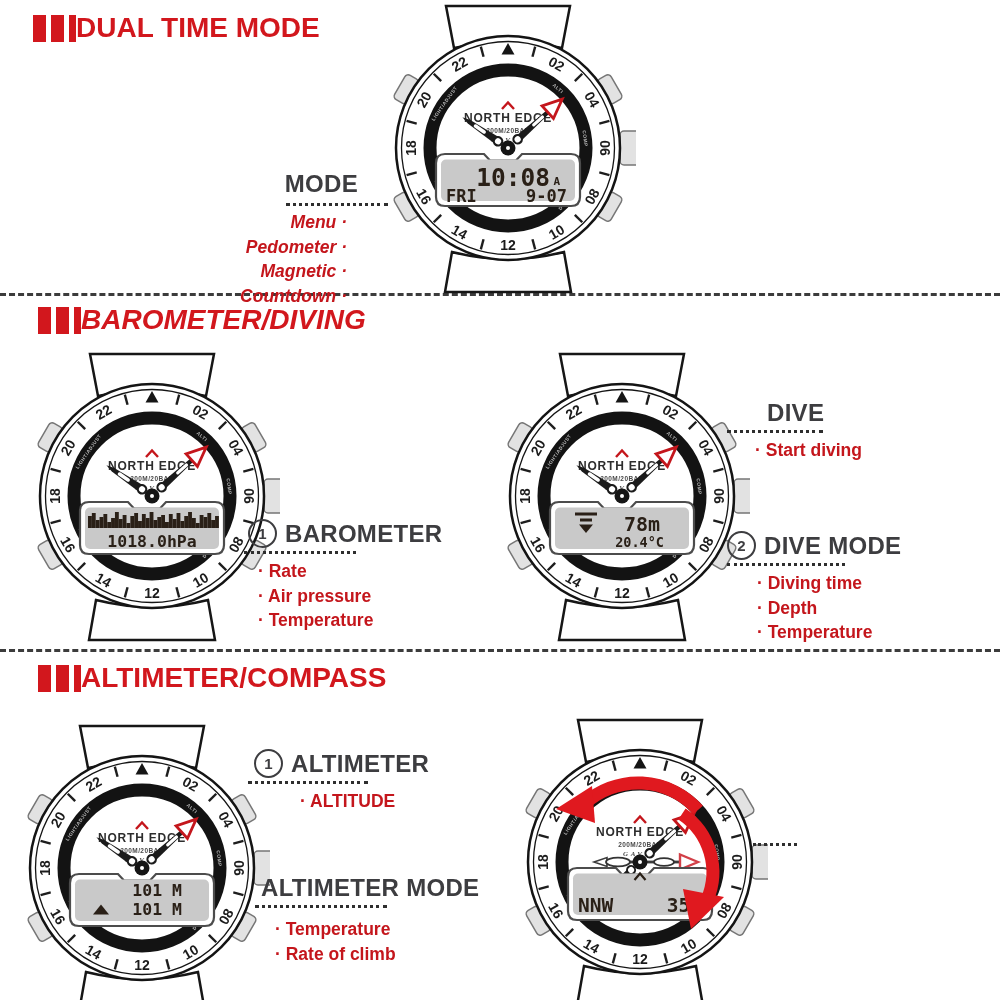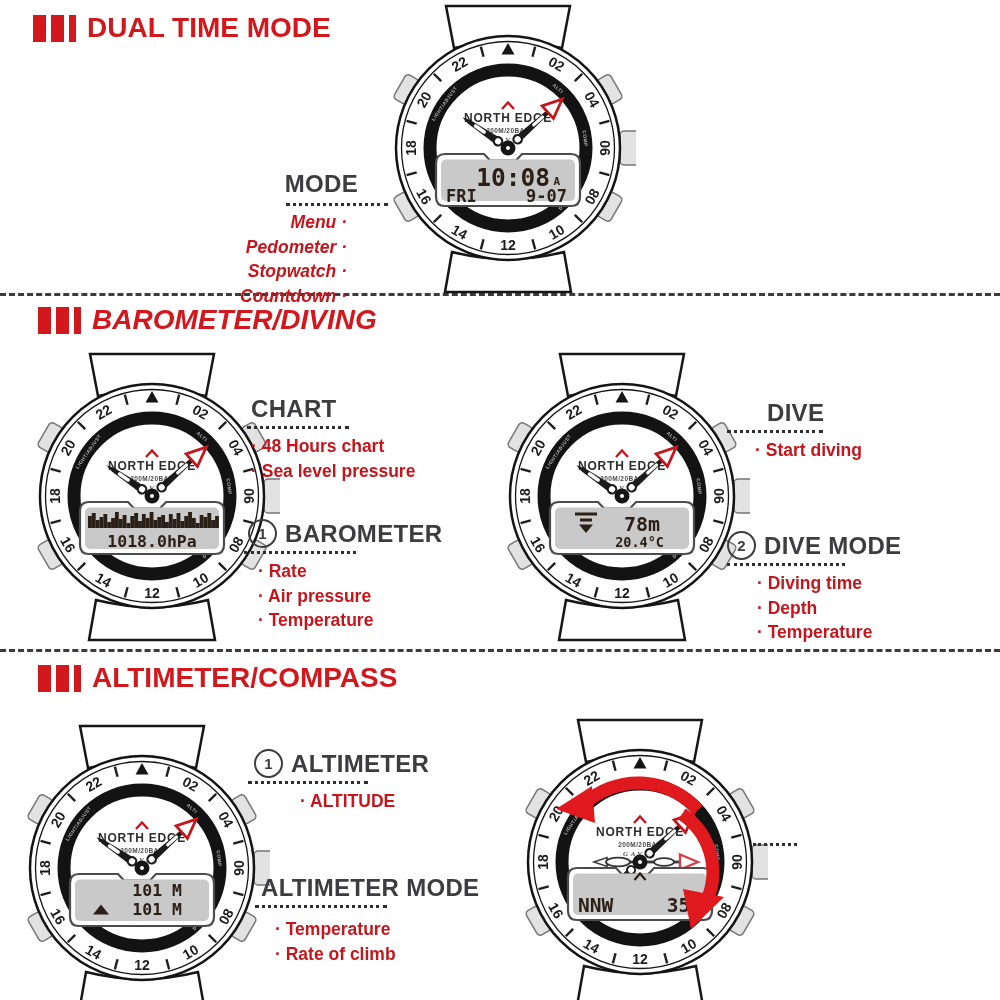--- a/index.html
+++ b/index.html
@@ -6,7 +6,7 @@
   #stage{position:relative;width:1000px;height:1000px;background:#fff;overflow:hidden;
          font-family:"Liberation Sans",sans-serif;}
   
-  .section-title{position:absolute;display:flex;align-items:center;gap:11px;}
+  .section-title{position:absolute;display:flex;align-items:center;}
   .bars-icon{display:flex;gap:5px;align-items:center;height:28px;}
   .bars-icon b{display:block;height:27px;background:var(--accent);}
   .bars-icon b:nth-child(1),.bars-icon b:nth-child(2){width:13px;}

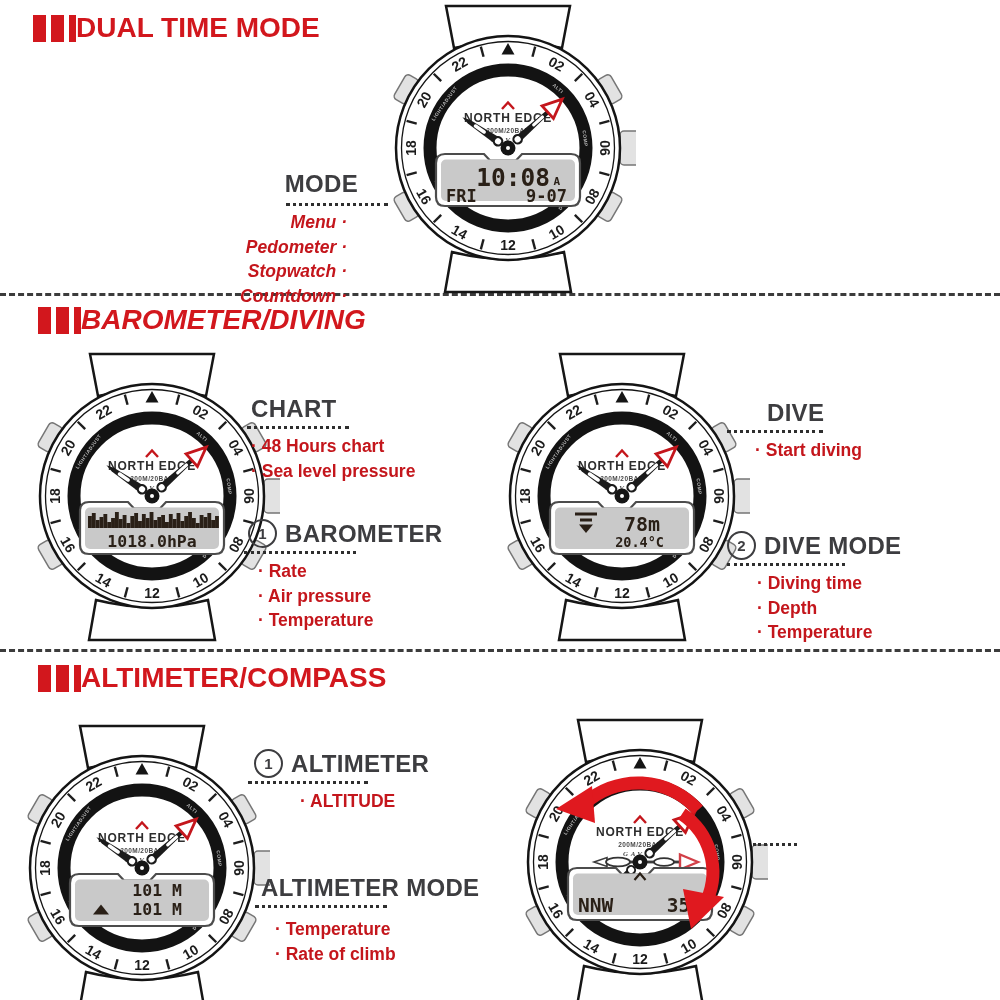--- a/index.html
+++ b/index.html
@@ -499,7 +499,7 @@
     <div class="items">
       <div>Menu</div>
       <div>Pedometer</div>
-      <div>Stopwatch</div>
+      <div>Magnetic</div>
       <div>Countdown</div>
     </div>
   </div>

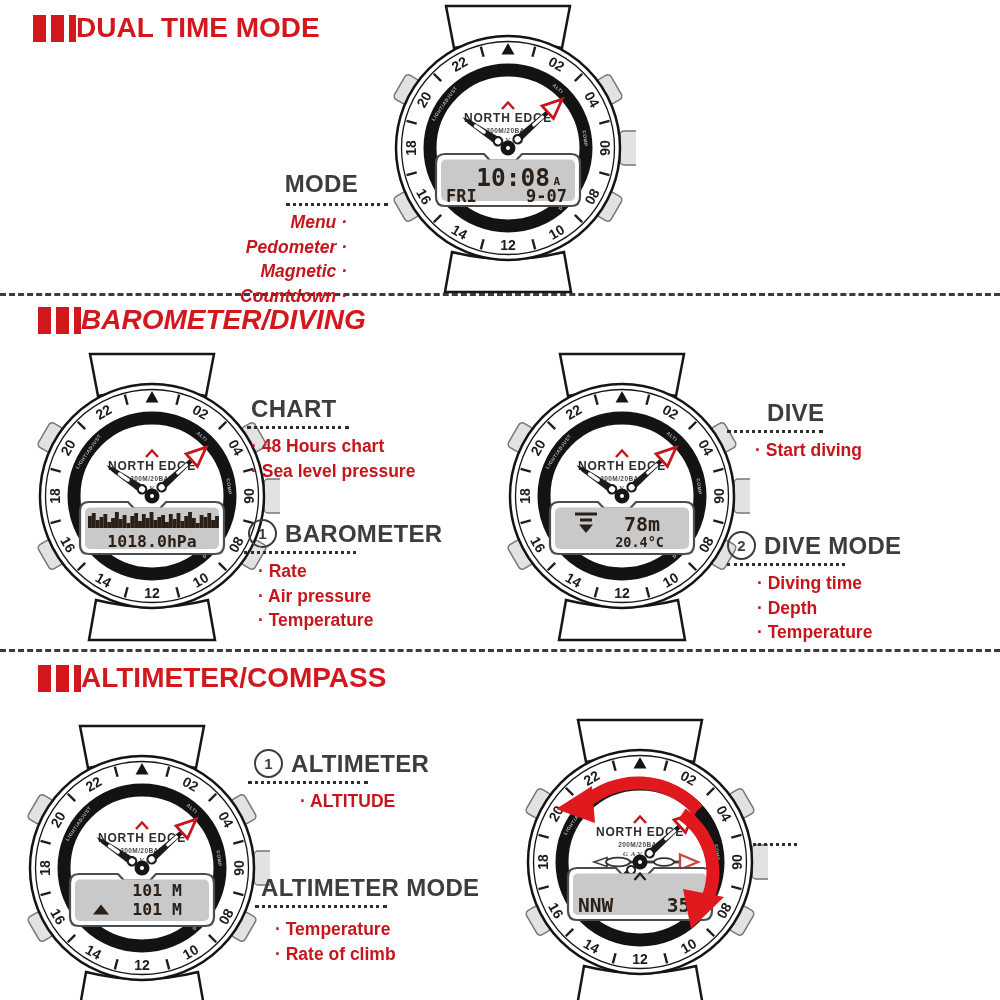--- a/index.html
+++ b/index.html
@@ -504,16 +504,6 @@
     </div>
   </div>
 
-  <div class="ann" id="ann-chart">
-    <div class="ttl">
-        <span>CHART</span>
-      </div>
-    <div class="dots"></div>
-    <div class="items">
-      <div>48 Hours chart</div>
-      <div>Sea level pressure</div>
-    </div>
-  </div>
 
   <div class="ann" id="ann-barometer">
     <div class="ttl">

